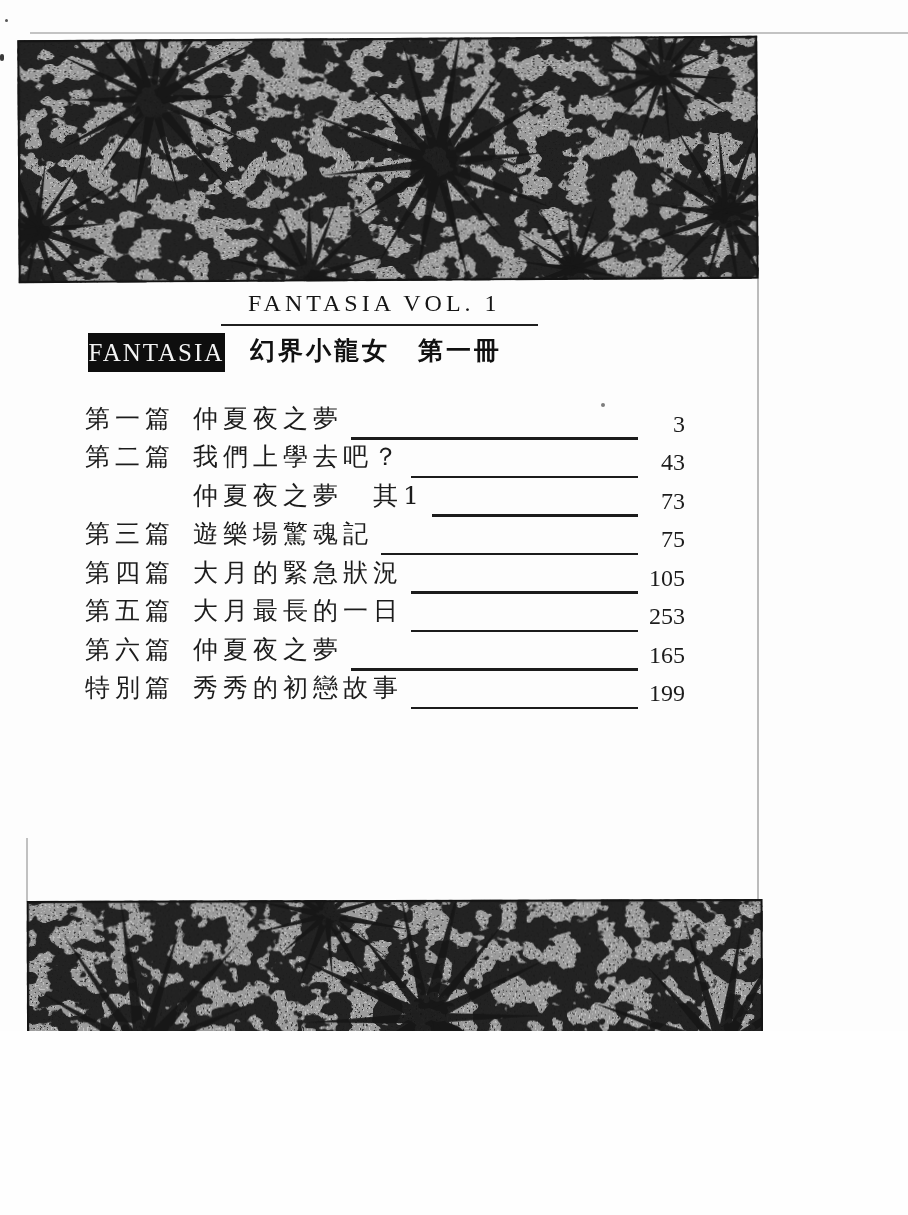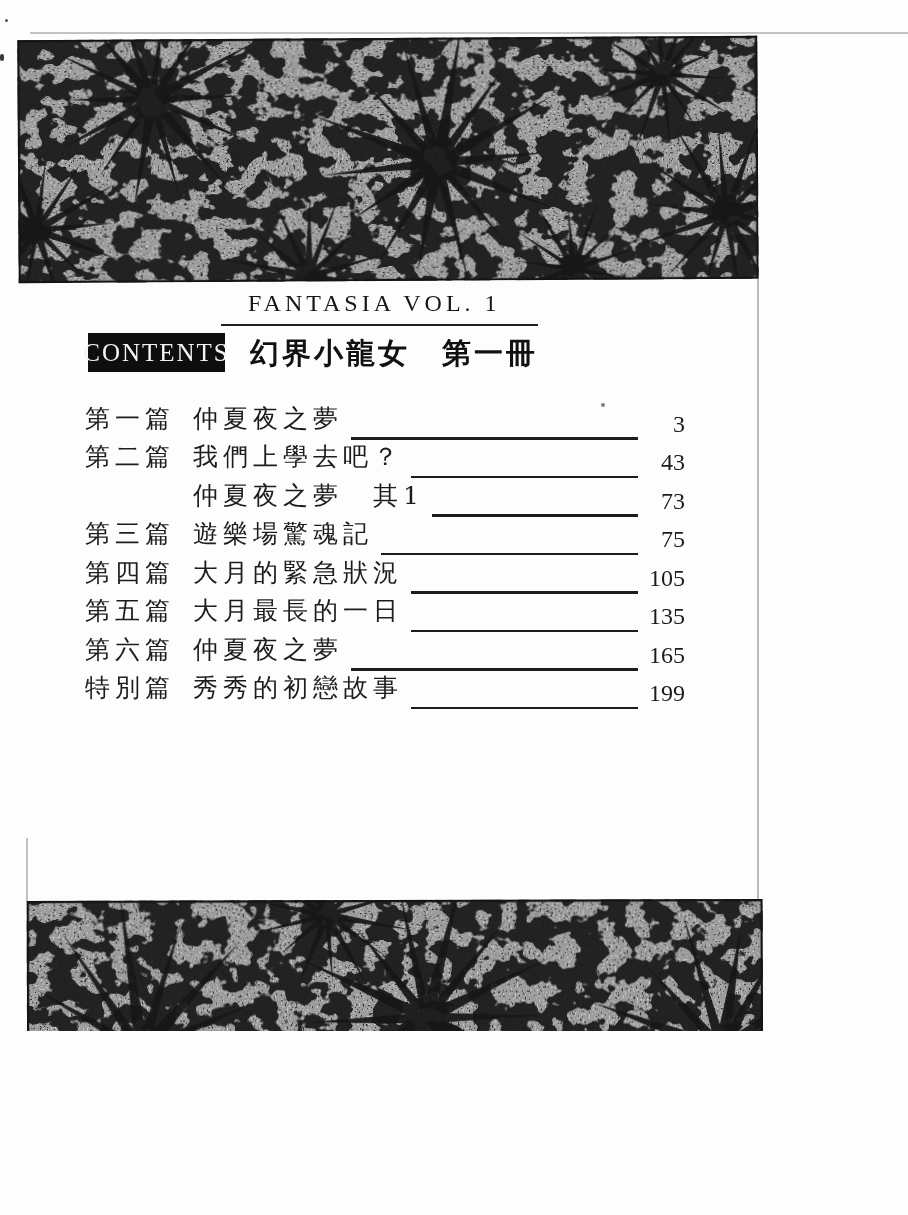--- a/index.html
+++ b/index.html
@@ -136,7 +136,7 @@
   <div class="series-title">FANTASIA VOL. 1</div>
   <div class="title-rule"></div>
   <div class="contents-box">
-    <span>CONTENTS</span>
+    <span>FANTASIA</span>
   </div>
   <div class="book-title">幻界小龍女　第一冊</div>
 

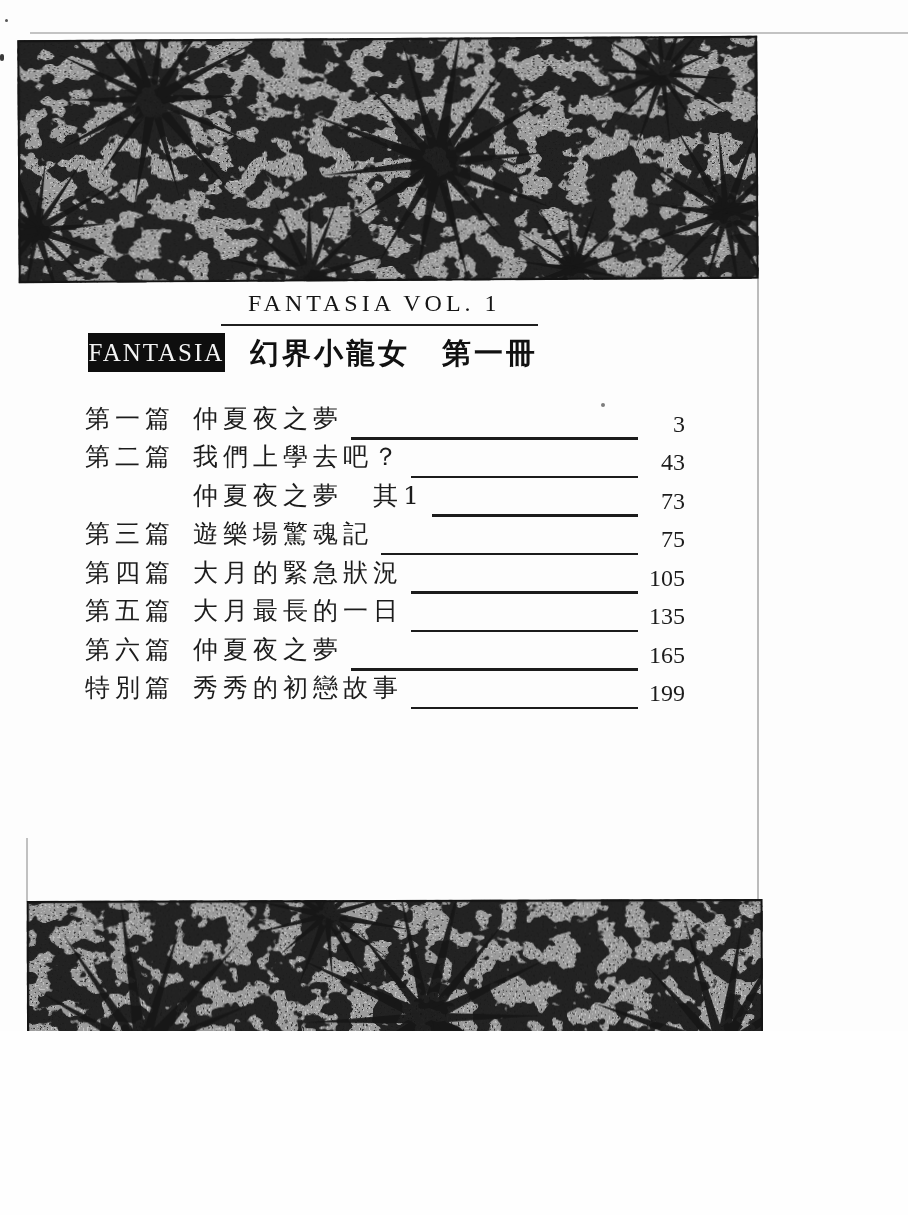--- a/index.html
+++ b/index.html
@@ -42,7 +42,7 @@
   .book-title{
     position:absolute;left:250px;top:334px;
     font-family:"DejaVu Serif",serif;
-    font-size:29px;font-weight:bold;letter-spacing:3px;white-space:pre;color:#111;
+    font-size:25px;font-weight:bold;letter-spacing:3px;white-space:pre;color:#111;
   }
 
   

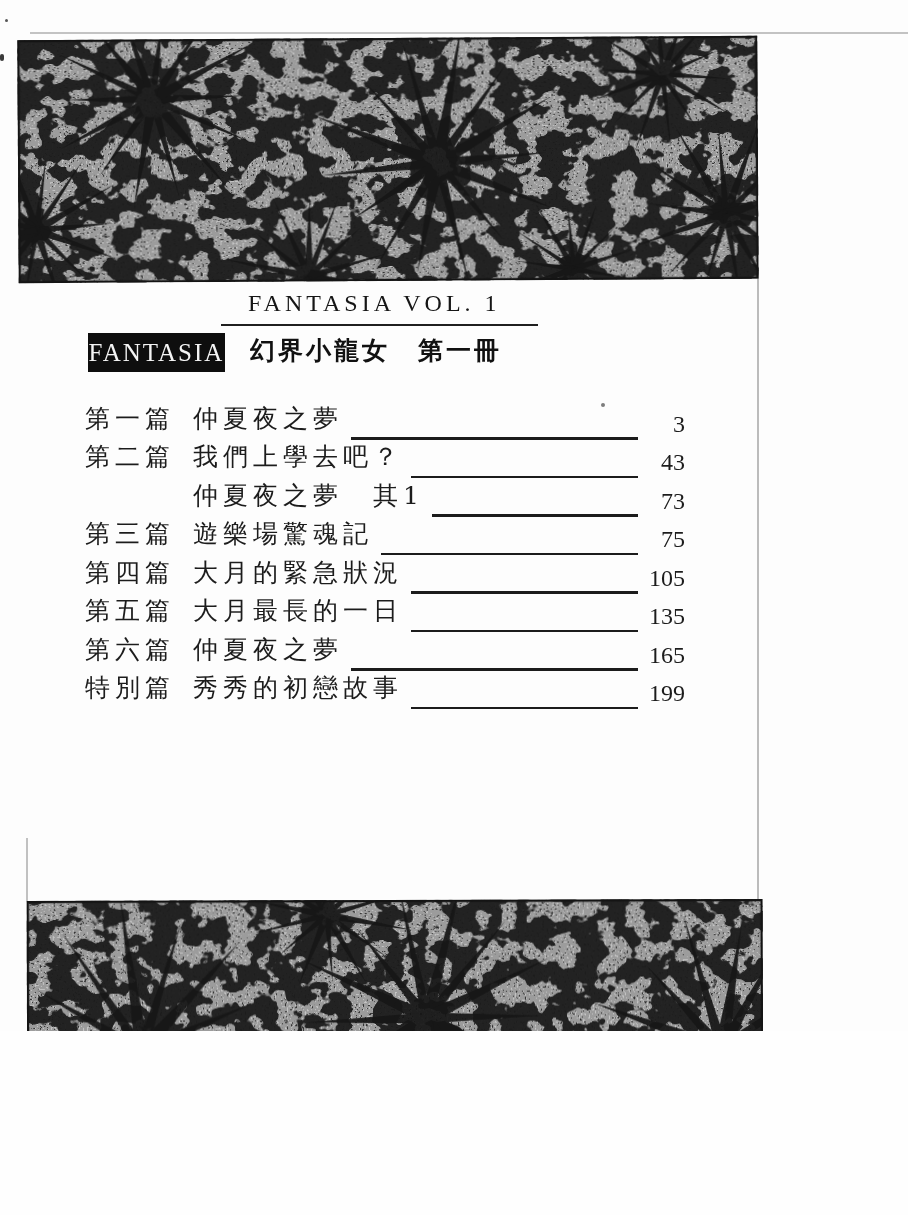--- a/index.html
+++ b/index.html
@@ -175,7 +175,7 @@
       <span class="chap">第五篇</span>
       <span class="ttl">大月最長的一日</span>
       <span class="leader"></span>
-      <span class="pg">135</span>
+      <span class="pg">253</span>
     </div>
     <div class="toc-row">
       <span class="chap">第六篇</span>

